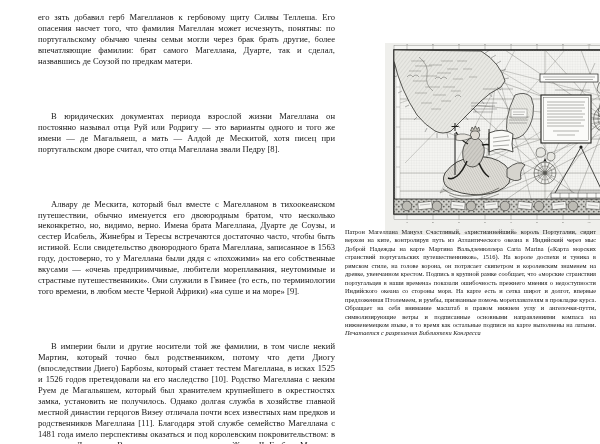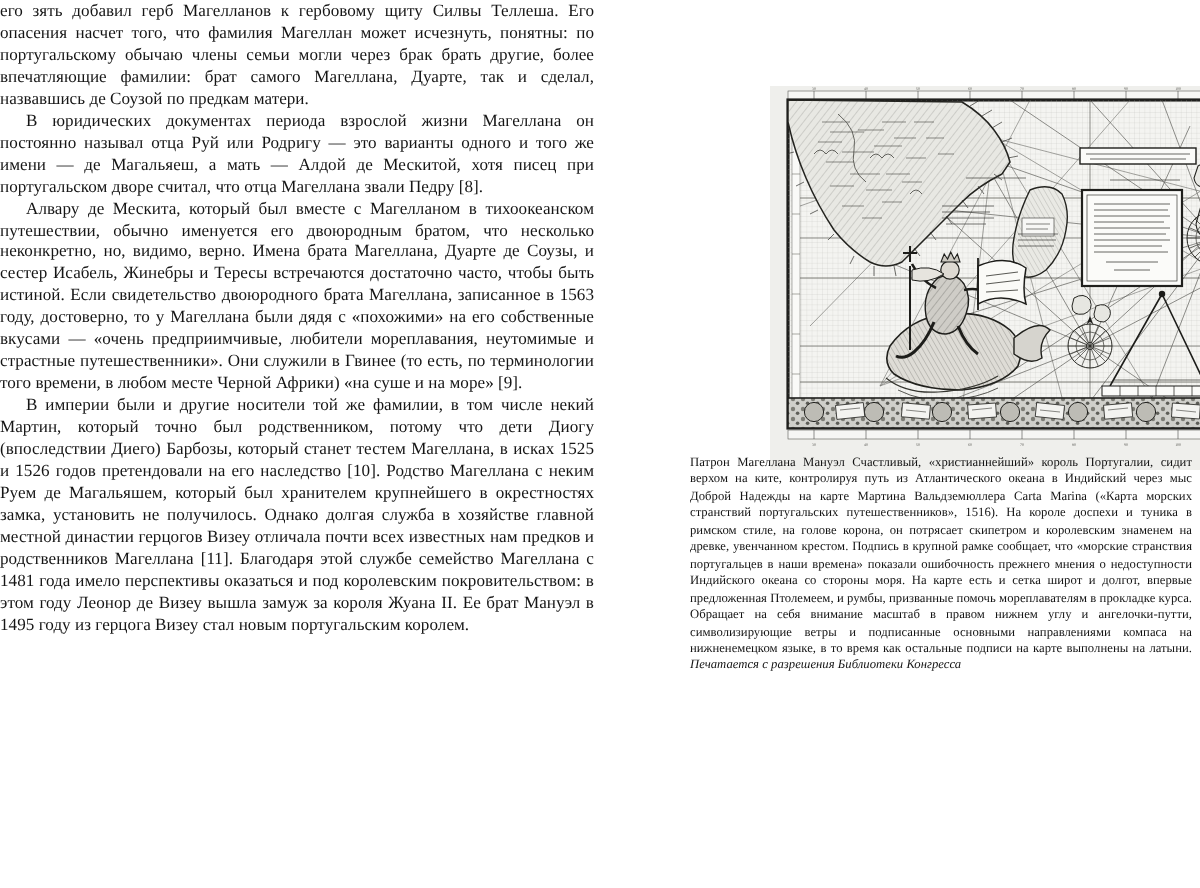--- a/index.html
+++ b/index.html
@@ -28,9 +28,10 @@
   .text-column {
     position: absolute;
     left: 0px;
-    top: 0px;
+    top: 12px;
     width: 297px;
     height: 410px;
+    padding-left: 38px;
   }
 
   .body-par {

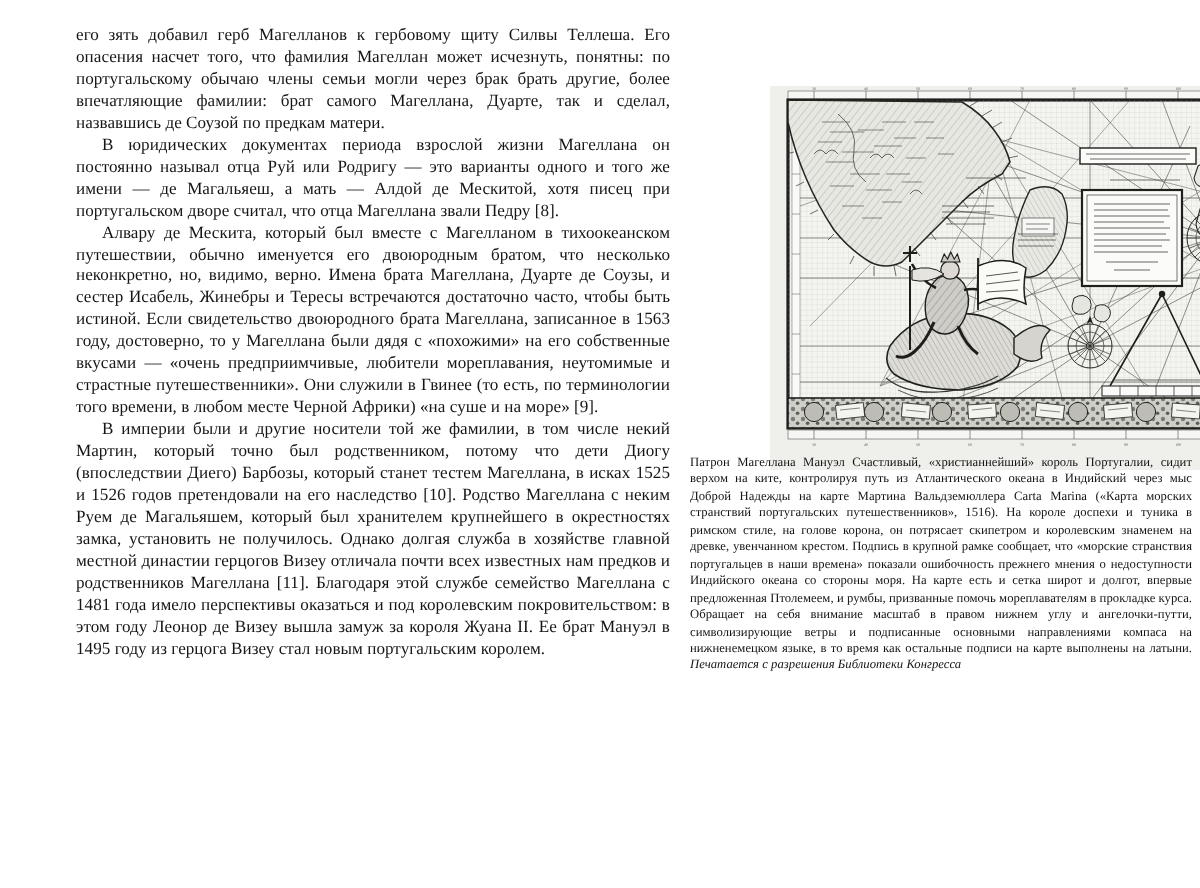--- a/index.html
+++ b/index.html
@@ -46,6 +46,7 @@
   }
   .body-par + .body-par {
     text-indent: 13px;
+    margin-top: 44px;
   }
   .body-par.first {
     text-indent: 0;

